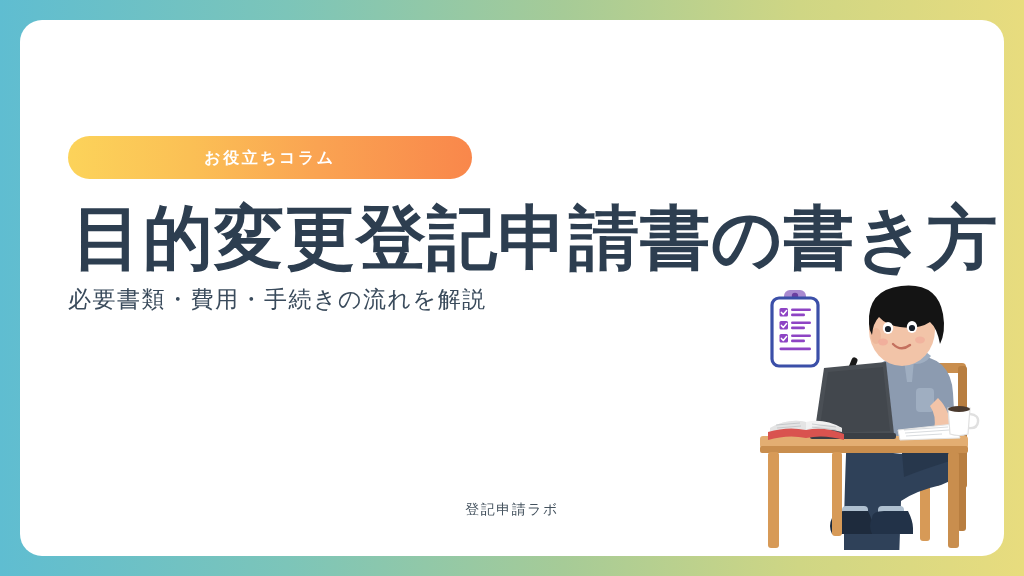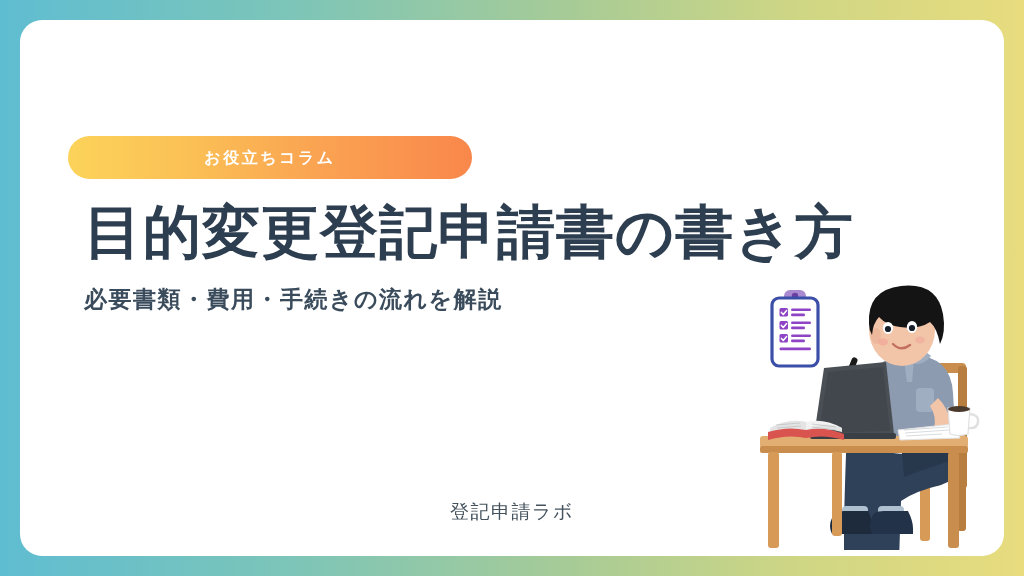--- a/index.html
+++ b/index.html
@@ -35,8 +35,8 @@
   
   #title{
     position:absolute;left:72px;top:203px;
-    color:#2D3E50;font-size:58px;font-weight:bold;
-    letter-spacing:1px;line-height:1;white-space:nowrap;margin-left:12px;
+    color:#2D3E50;font-size:70px;font-weight:bold;
+    letter-spacing:1px;line-height:1;white-space:nowrap;
   }
   #subtitle{
     position:absolute;left:84px;top:288px;

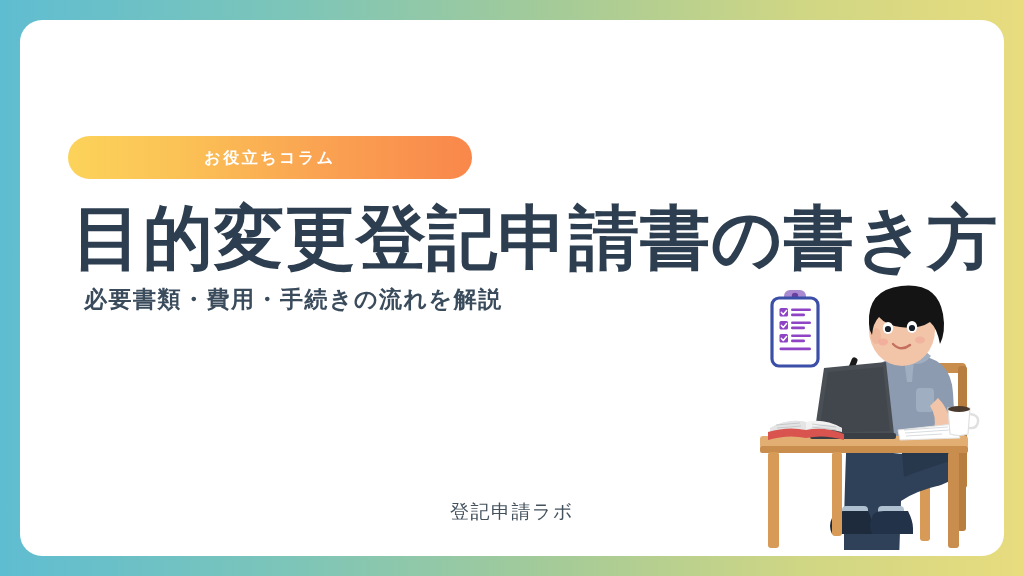--- a/index.html
+++ b/index.html
@@ -39,8 +39,8 @@
     letter-spacing:1px;line-height:1;white-space:nowrap;
   }
   #subtitle{
-    position:absolute;left:84px;top:288px;
-    color:#3A4B5C;font-size:23px;font-weight:bold;
+    position:absolute;left:68px;top:288px;
+    color:#3A4B5C;font-size:23px;font-weight:normal;
     letter-spacing:1.5px;line-height:1;white-space:nowrap;
   }
   #footer-brand{

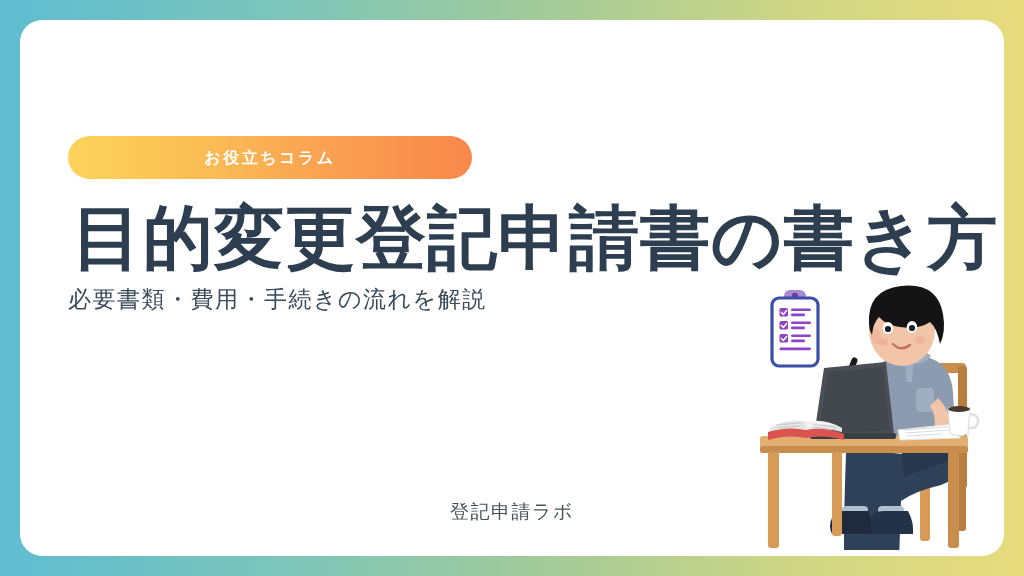--- a/index.html
+++ b/index.html
@@ -45,7 +45,7 @@
   }
   #footer-brand{
     position:absolute;left:0;top:502px;width:1024px;
-    text-align:center;color:#44525E;font-size:19px;
+    text-align:center;color:#44525E;font-size:14px;
     letter-spacing:1.5px;line-height:1;
   }
 

